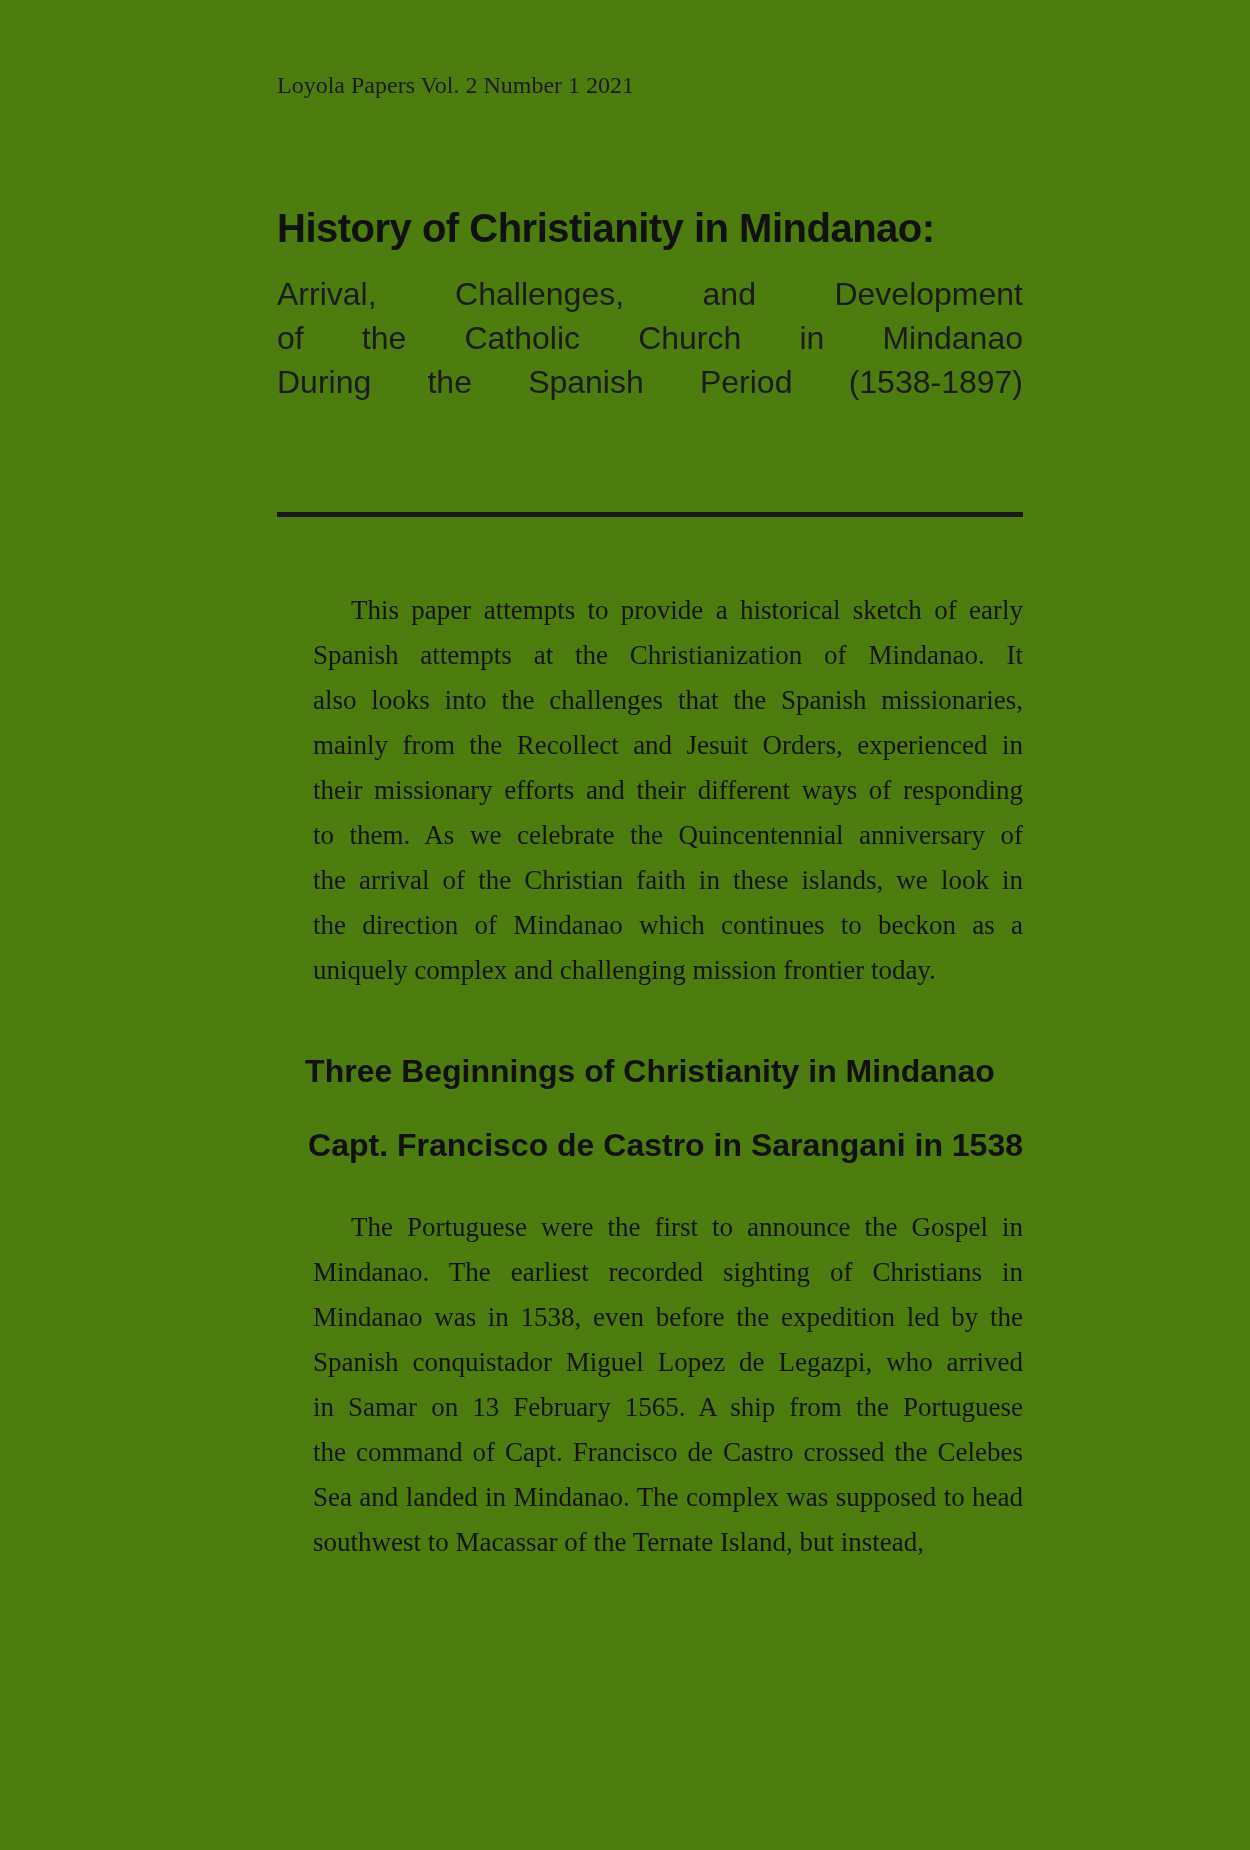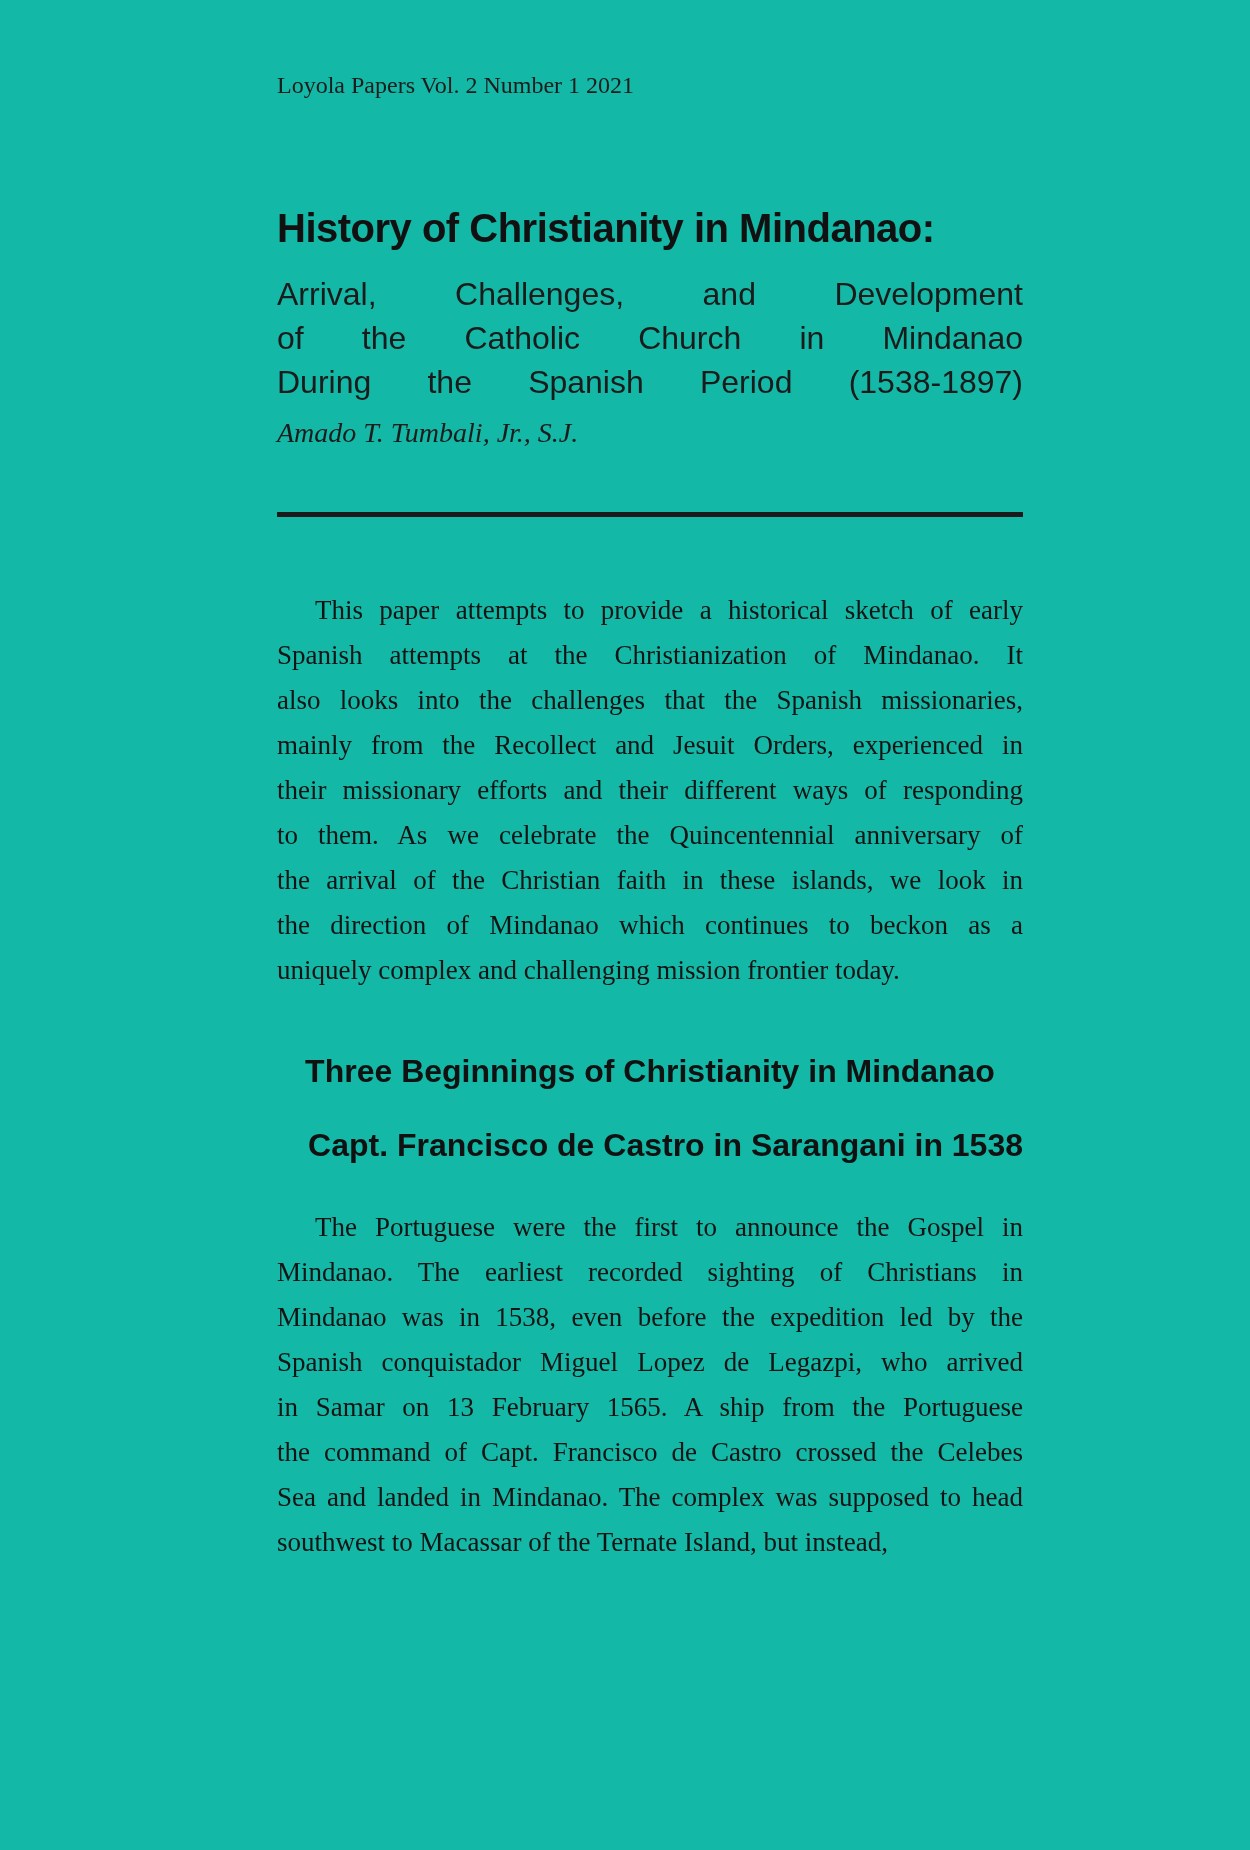--- a/index.html
+++ b/index.html
@@ -18,7 +18,7 @@
   .page {
     position: absolute;
     inset: 0;
-    background: #14b8a6;
+    background: #4d7c0f;
   }
   .col {
     position: absolute;

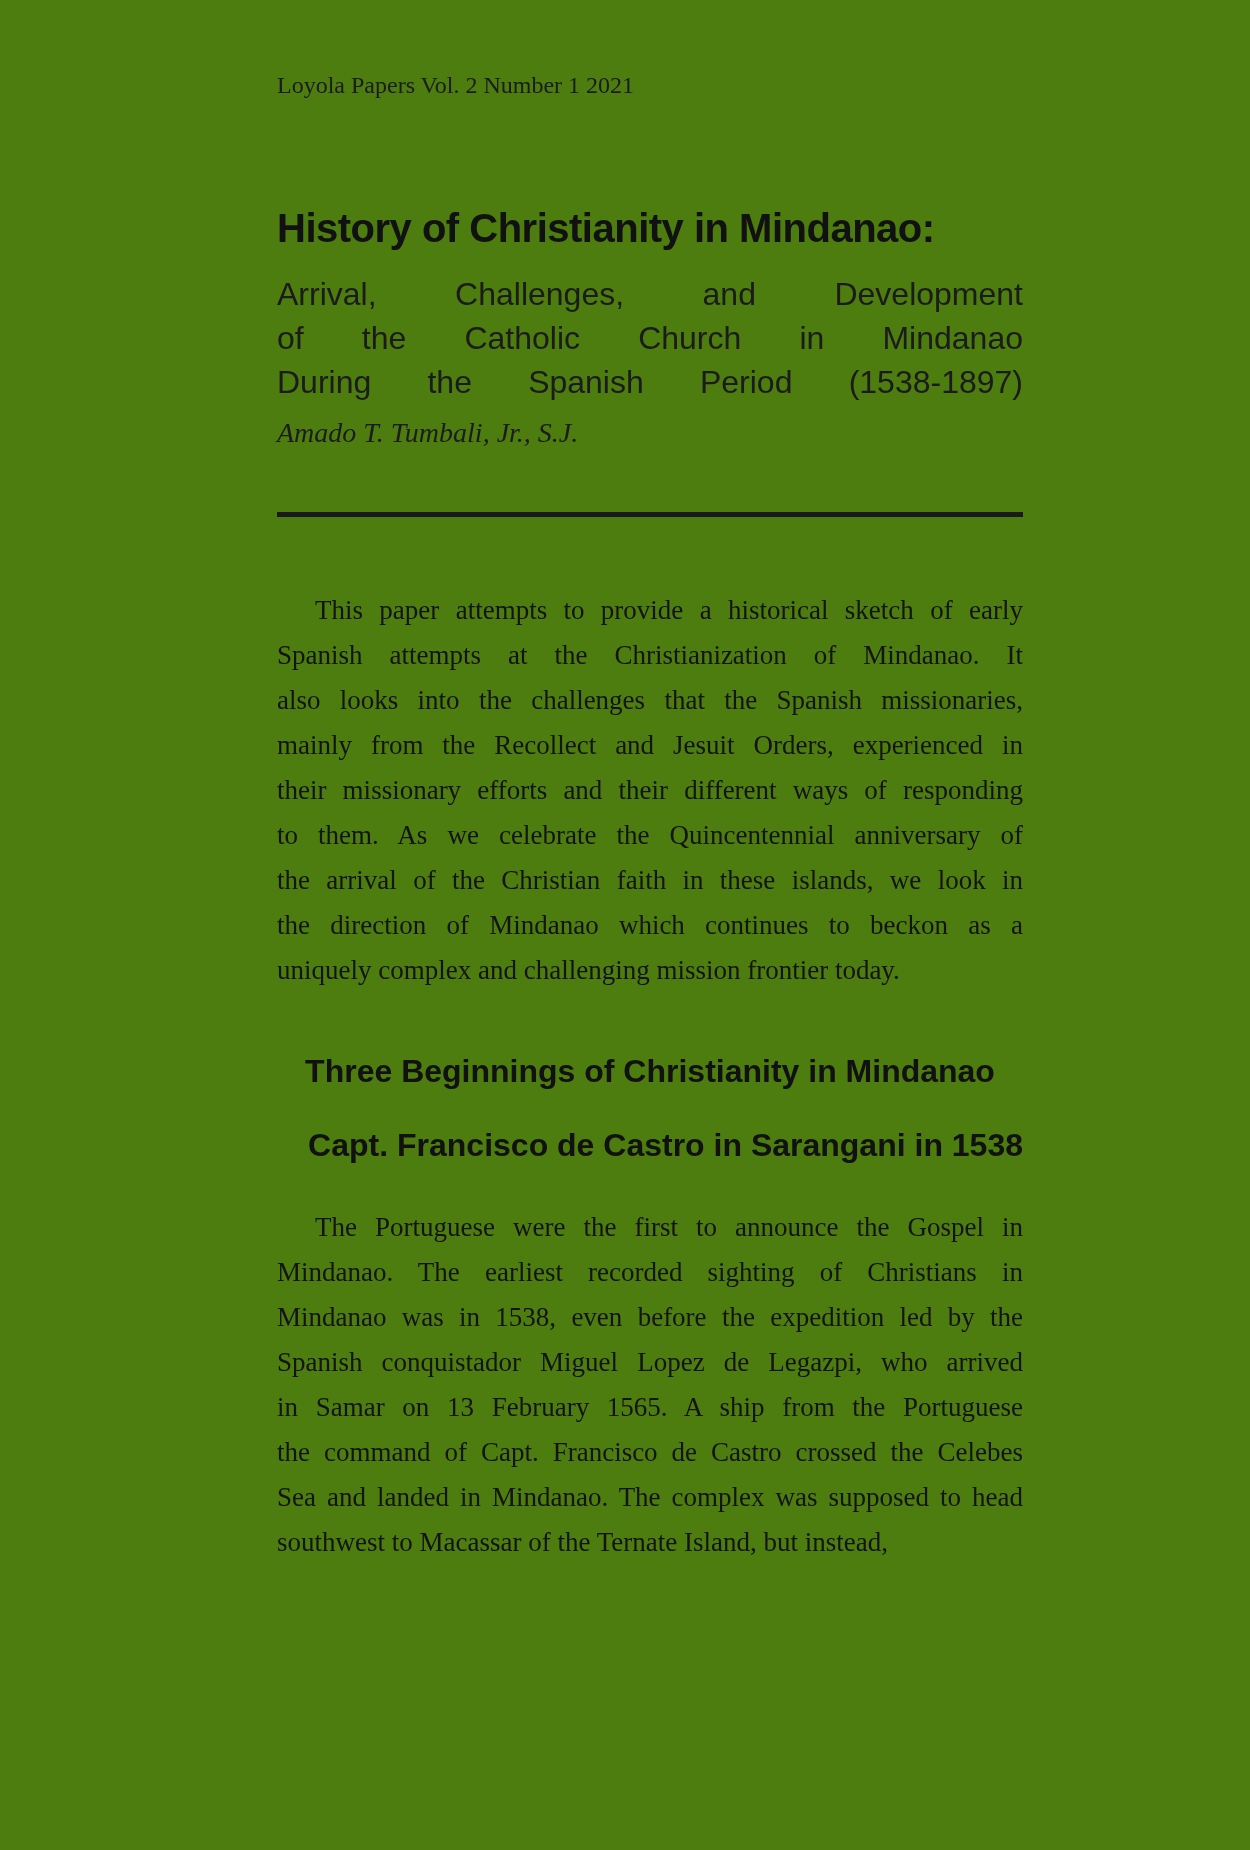--- a/index.html
+++ b/index.html
@@ -122,7 +122,6 @@
     <div class="sub-line">During the Spanish Period (1538-1897)</div>
   </div>
 
-  <div class="col author">Amado T. Tumbali, Jr., S.J.</div>
 
   <div class="col rule"></div>
 

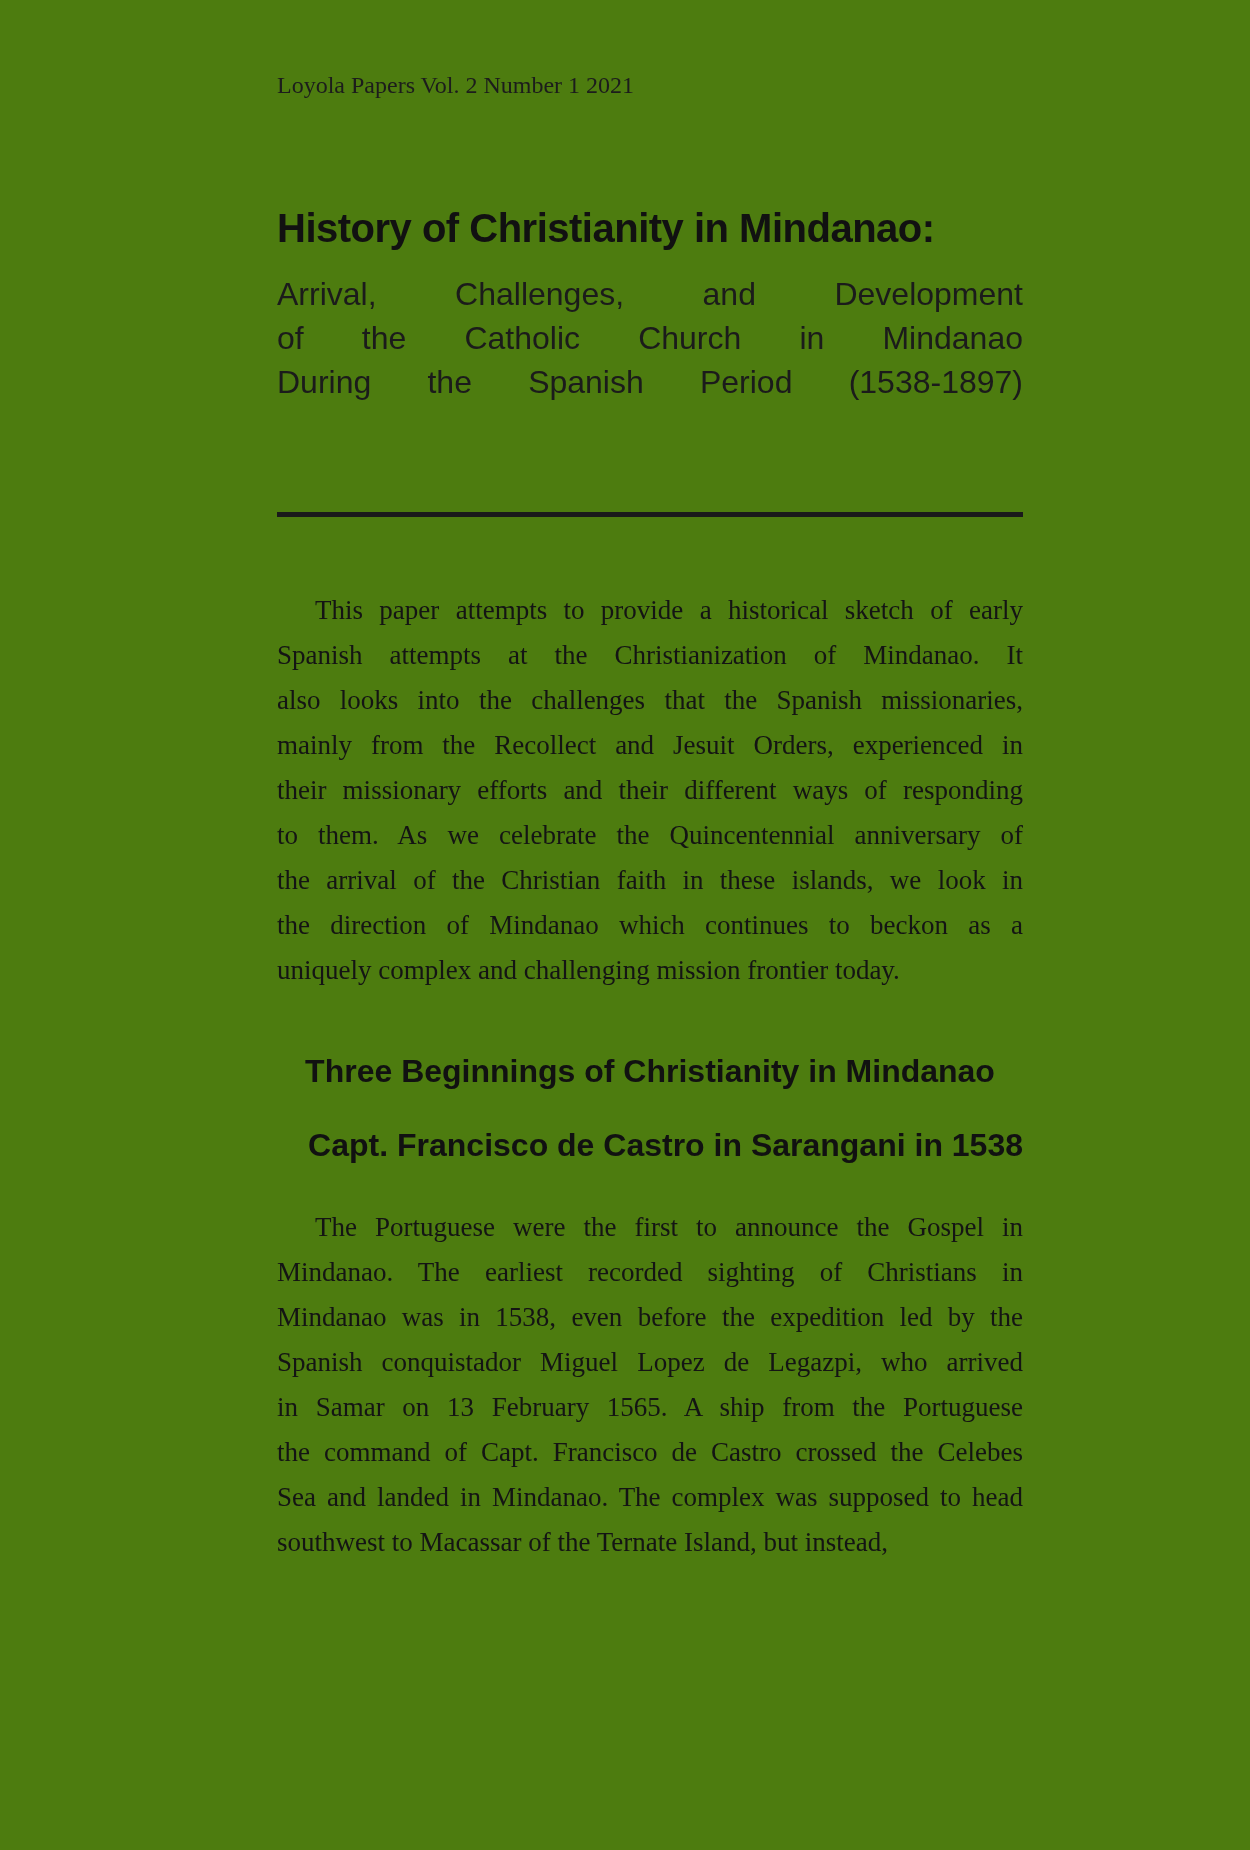--- a/index.html
+++ b/index.html
@@ -83,6 +83,7 @@
     text-align: justify;
     -moz-text-align-last: justify;
     text-align-last: justify;
+    margin-left: 36px;
   }
   .jline.is-first { text-indent: 38px; }
   .jline.is-last {

